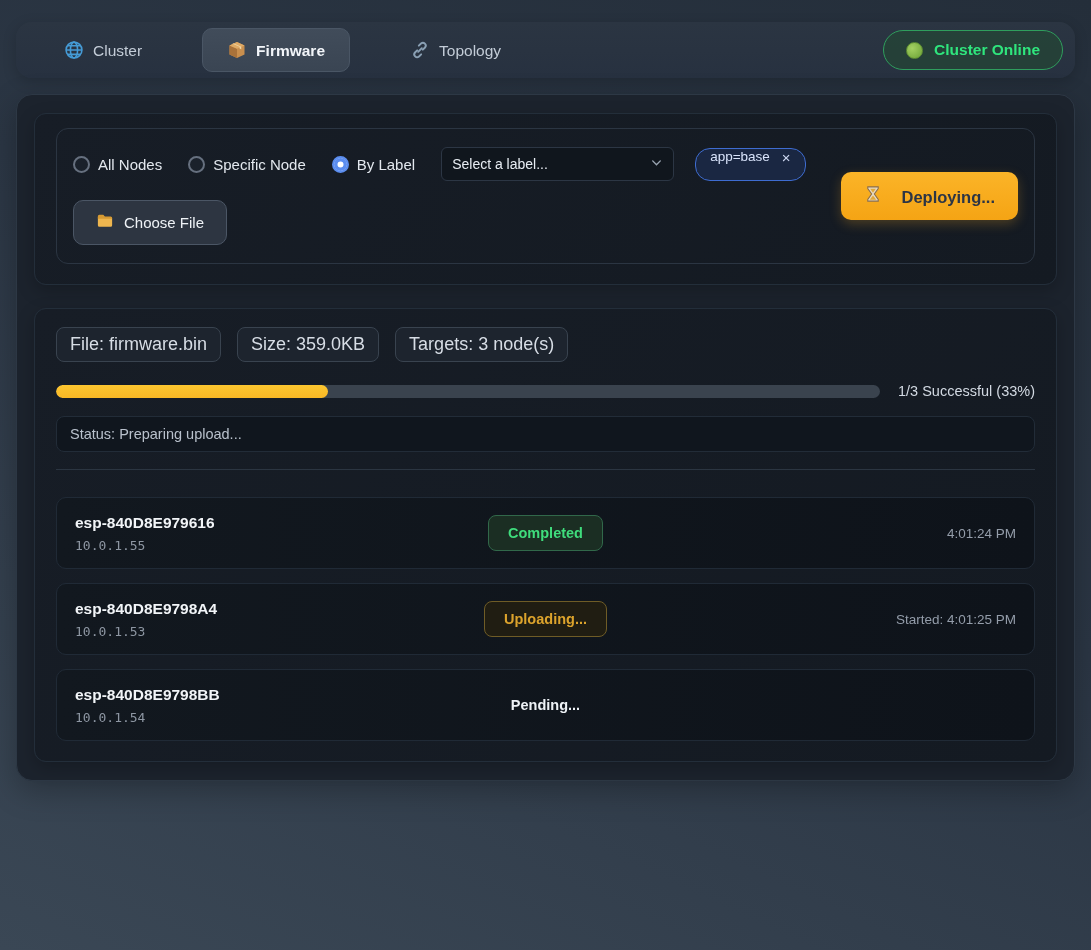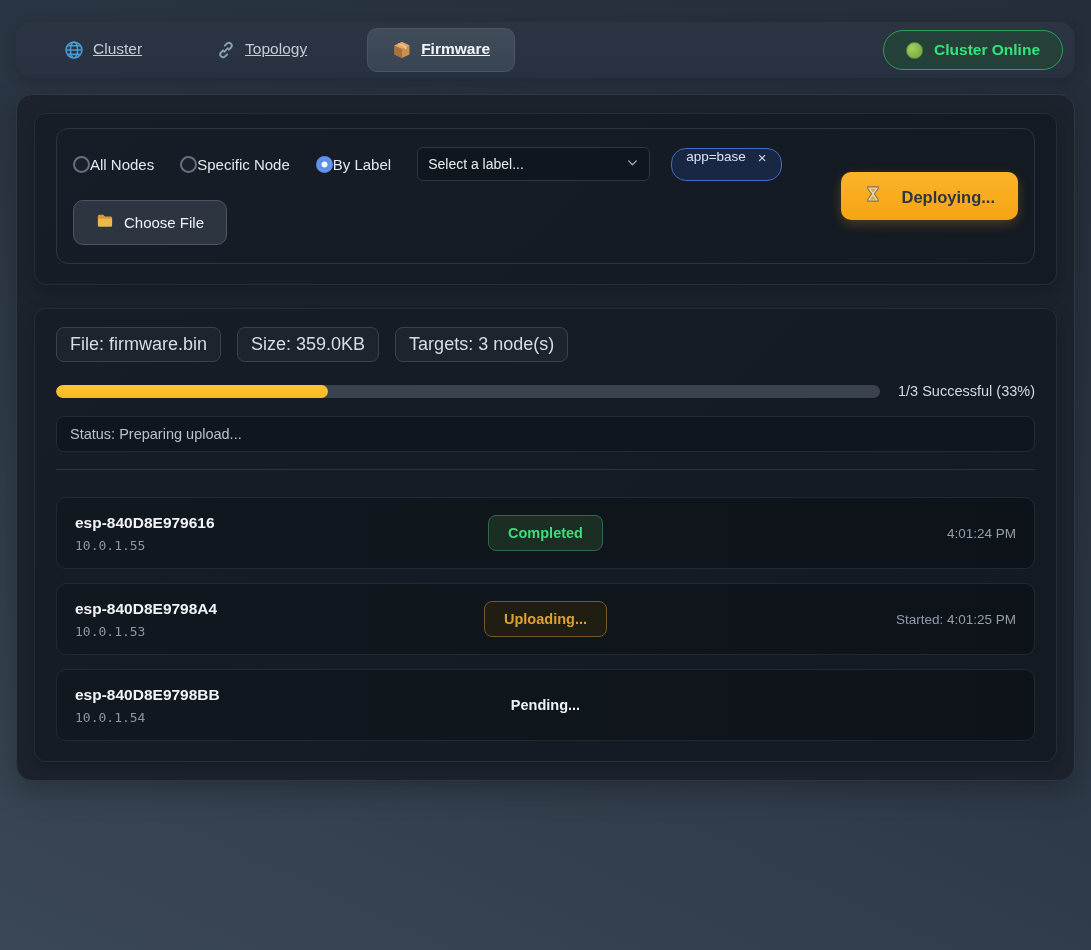--- a/index.html
+++ b/index.html
@@ -23,9 +23,9 @@
   }
   .nav-tabs { display: flex; align-items: center; gap: 46px; flex: 1; }
   .nav-tab {
-    display: flex; align-items: flex-start; gap: 9px;
+    display: flex; align-items: flex-end; gap: 9px;
     color: #c3ccd7; font-size: 15.5px; cursor: pointer;
-    padding: 11px 14px; border-radius: 10px; text-decoration: underline;
+    padding: 11px 14px; border-radius: 10px;
   }
   .nav-tab.active {
     background: linear-gradient(180deg, #414c5a, #3a4553);

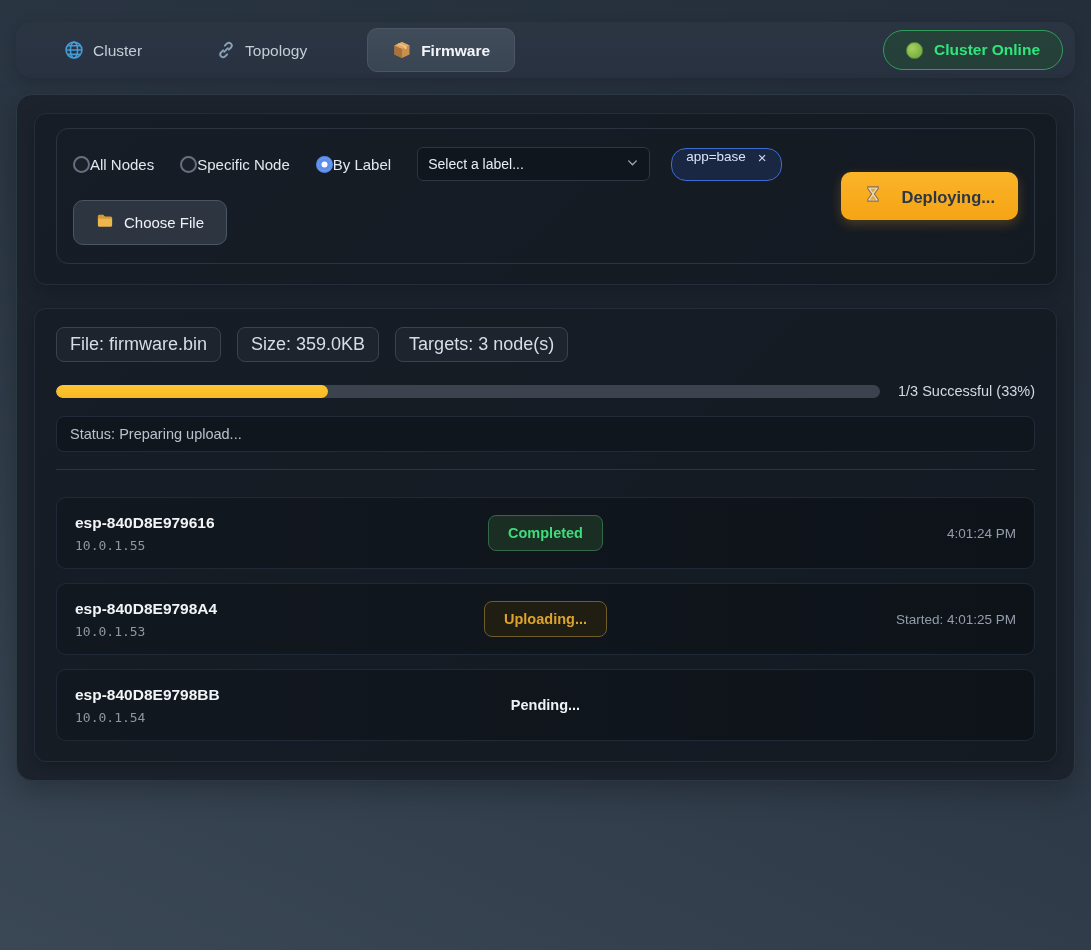--- a/index.html
+++ b/index.html
@@ -220,17 +220,6 @@
       <span>Cluster</span>
     </div>
 
-    <div class="nav-tab">
-      <span>
-        <svg width="20" height="20" viewBox="0 0 24 24" fill="none" stroke="#8aa0b4" stroke-width="2.3" stroke-linecap="round">
-          <path d="M9.8 14.2l4.4-4.4"></path>
-          <path d="M8.6 12.4l-2.6 2.6a3.4 3.4 0 0 0 4.8 4.8l2.6-2.6"></path>
-          <path d="M15.4 11.6l2.6-2.6a3.4 3.4 0 0 0-4.8-4.8l-2.6 2.6"></path>
-        </svg>
-      </span>
-      <span>Topology</span>
-    </div>
-
     <div class="nav-tab active">
       <span>
         <svg width="20" height="20" viewBox="0 0 24 24">
@@ -243,6 +232,17 @@
       <span>Firmware</span>
     </div>
 
+    <div class="nav-tab">
+      <span>
+        <svg width="20" height="20" viewBox="0 0 24 24" fill="none" stroke="#8aa0b4" stroke-width="2.3" stroke-linecap="round">
+          <path d="M9.8 14.2l4.4-4.4"></path>
+          <path d="M8.6 12.4l-2.6 2.6a3.4 3.4 0 0 0 4.8 4.8l2.6-2.6"></path>
+          <path d="M15.4 11.6l2.6-2.6a3.4 3.4 0 0 0-4.8-4.8l-2.6 2.6"></path>
+        </svg>
+      </span>
+      <span>Topology</span>
+    </div>
+
   </div>
 
   <div class="status-pill">

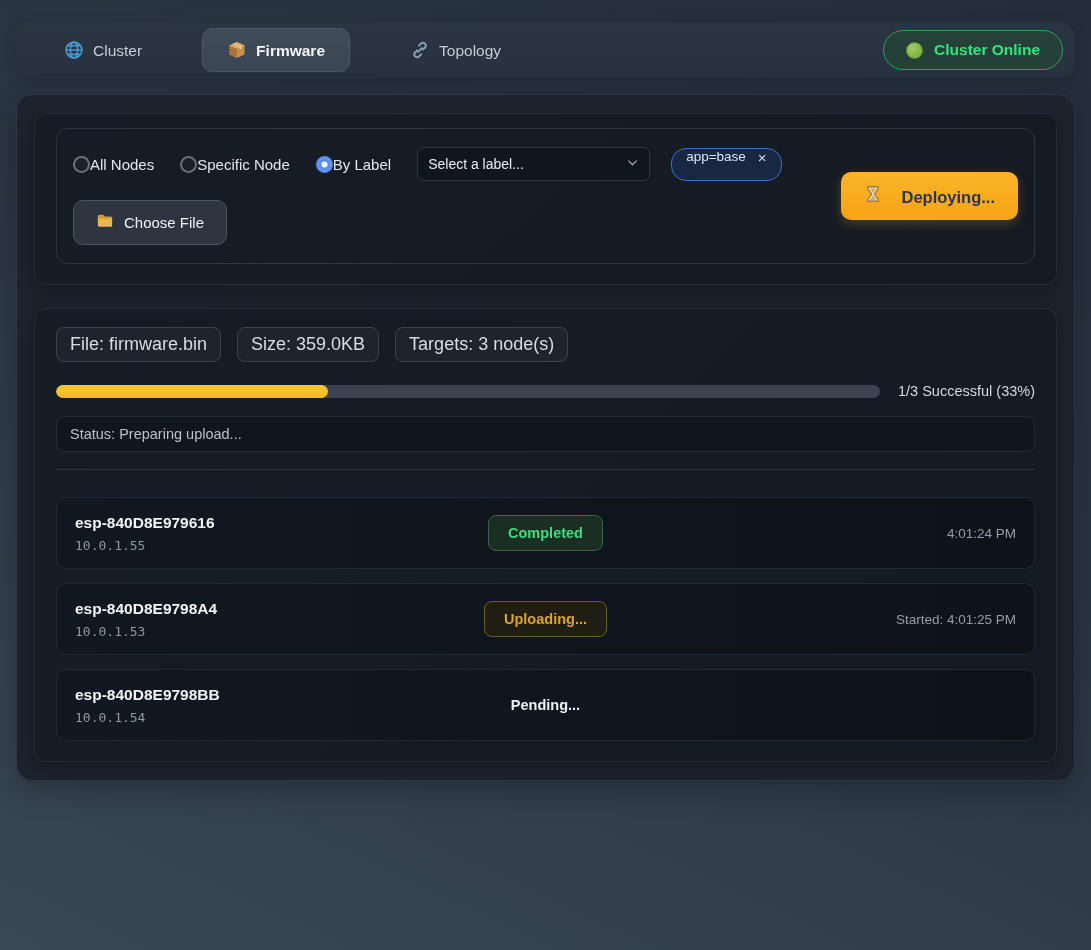--- a/index.html
+++ b/index.html
@@ -84,7 +84,7 @@
   .ctl-row { display: flex; align-items: center; }
   .ctl-row + .ctl-row { margin-top: 19px; }
 
-  .radio-opt { display: flex; align-items: flex-end; margin-right: 26px; cursor: pointer; }
+  .radio-opt { display: flex; align-items: flex-end; gap: 8px; margin-right: 26px; cursor: pointer; }
   .radio-circle {
     width: 17px; height: 17px; border-radius: 50%;
     border: 2px solid #66707f; background: #1a212b;

